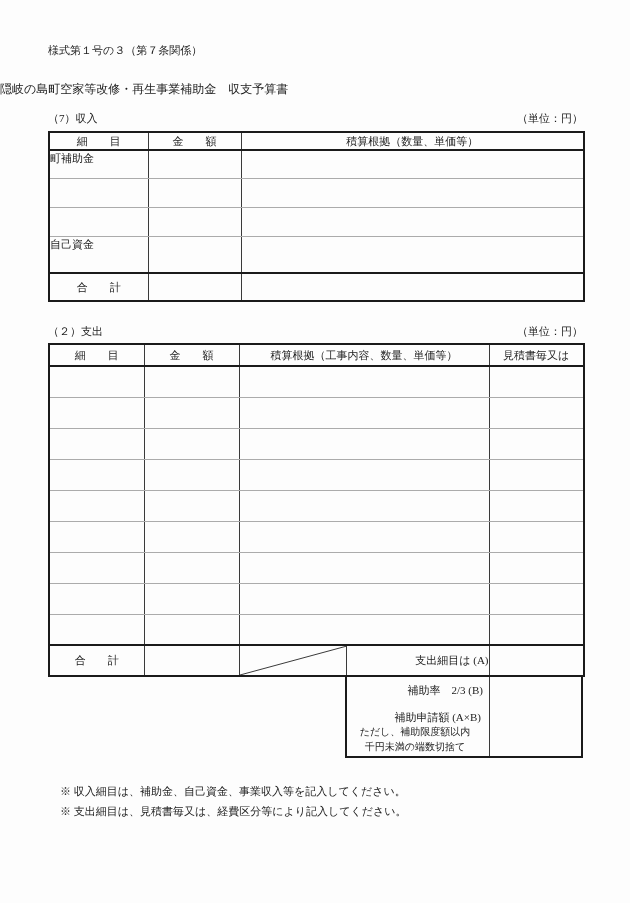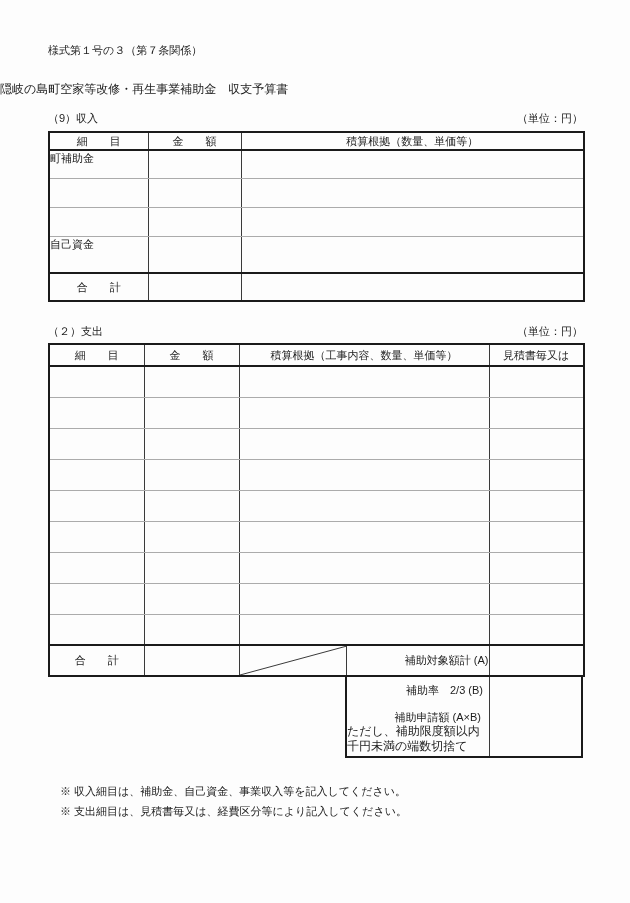--- a/index.html
+++ b/index.html
@@ -13,7 +13,7 @@
   html,body{margin:0;padding:0;background:var(--paper);}
   .page{
     position:relative;width:630px;height:903px;background:var(--paper);
-    font-family:Liberation Sans, sans-serif;color:var(--ink);
+    font-family:Liberation Serif, serif;color:var(--ink);
     overflow:hidden;
   }
   .form-number{position:absolute;left:48px;top:43px;font-size:11px;line-height:15px;}

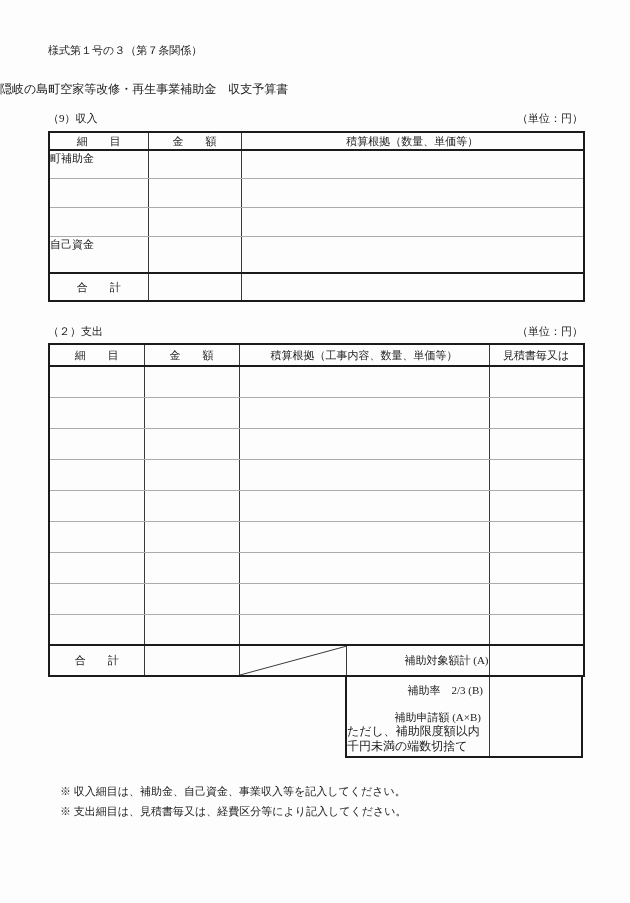--- a/index.html
+++ b/index.html
@@ -64,7 +64,7 @@
   <div class="title">隠岐の島町空家等改修・再生事業補助金　収支予算書</div>
 
   <div class="section-row sec-income">
-    <span>（9）収入</span>
+    <span>（7）収入</span>
     <span>（単位：円）</span>
   </div>
 

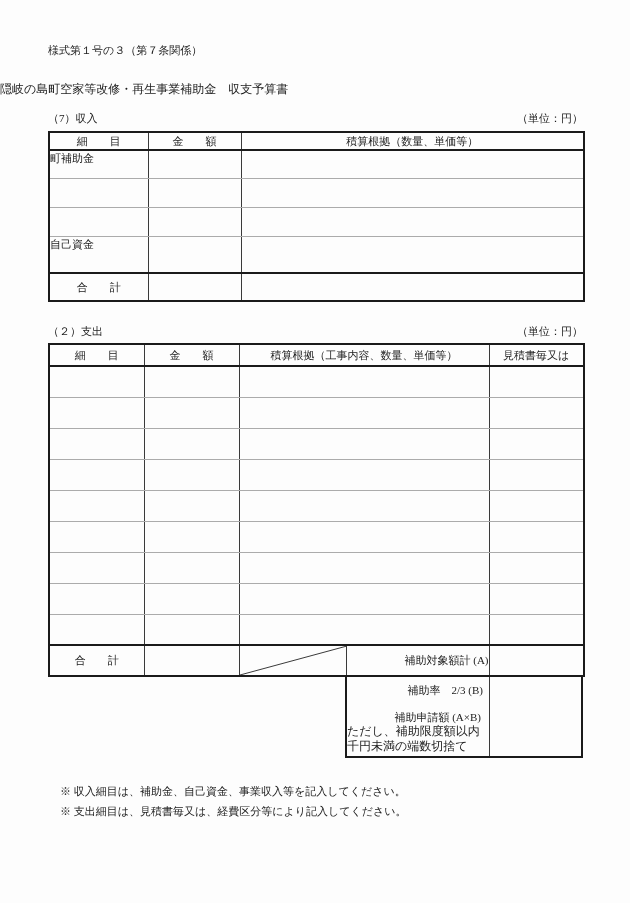--- a/index.html
+++ b/index.html
@@ -198,7 +198,7 @@
             <line x1="0" y1="29" x2="107" y2="0" stroke="#3a3a3a" stroke-width="1"></line>
           </svg>
         </td>
-        <td class="alabel">補助対象額計 (A)</td>
+        <td class="alabel">支出細目は (A)</td>
         <td></td>
       </tr>
     </tbody>

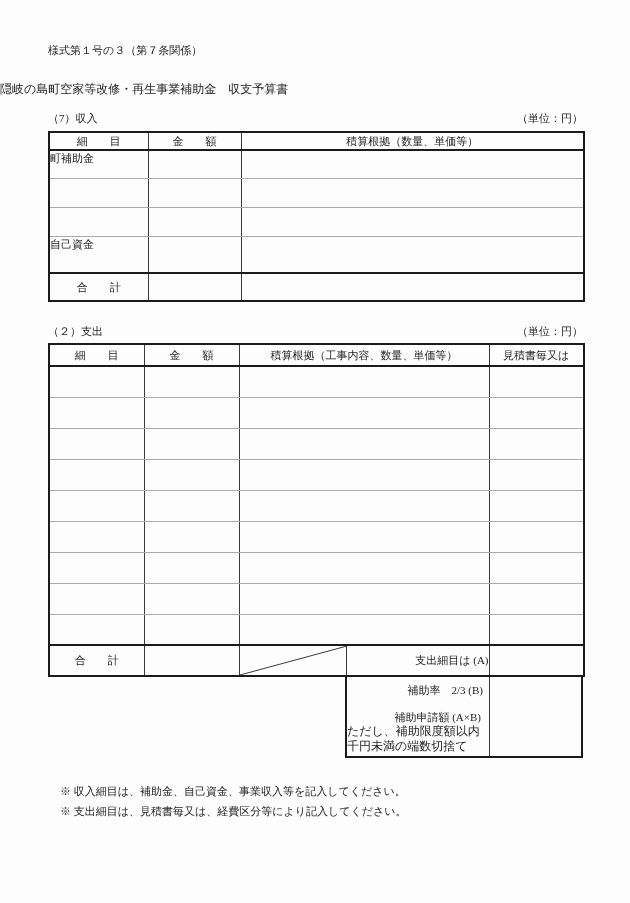--- a/index.html
+++ b/index.html
@@ -51,7 +51,7 @@
   .row-rate .sumlabel{line-height:27px;text-align:right;padding-right:6px;}
   .sumvalue{flex:1;border-left:1px solid var(--mid);}
   .req-l1{font-size:11px;line-height:14px;margin-top:5px;text-align:right;padding-right:8px;}
-  .req-l2{font-size:12px;line-height:15px;text-align:left;padding-right:6px;color:#222;}
+  .req-l2{font-size:10px;line-height:15px;text-align:center;padding-right:6px;color:#222;}
 
   .notes{position:absolute;left:60px;top:781px;font-size:11px;line-height:20px;}
 </style>

